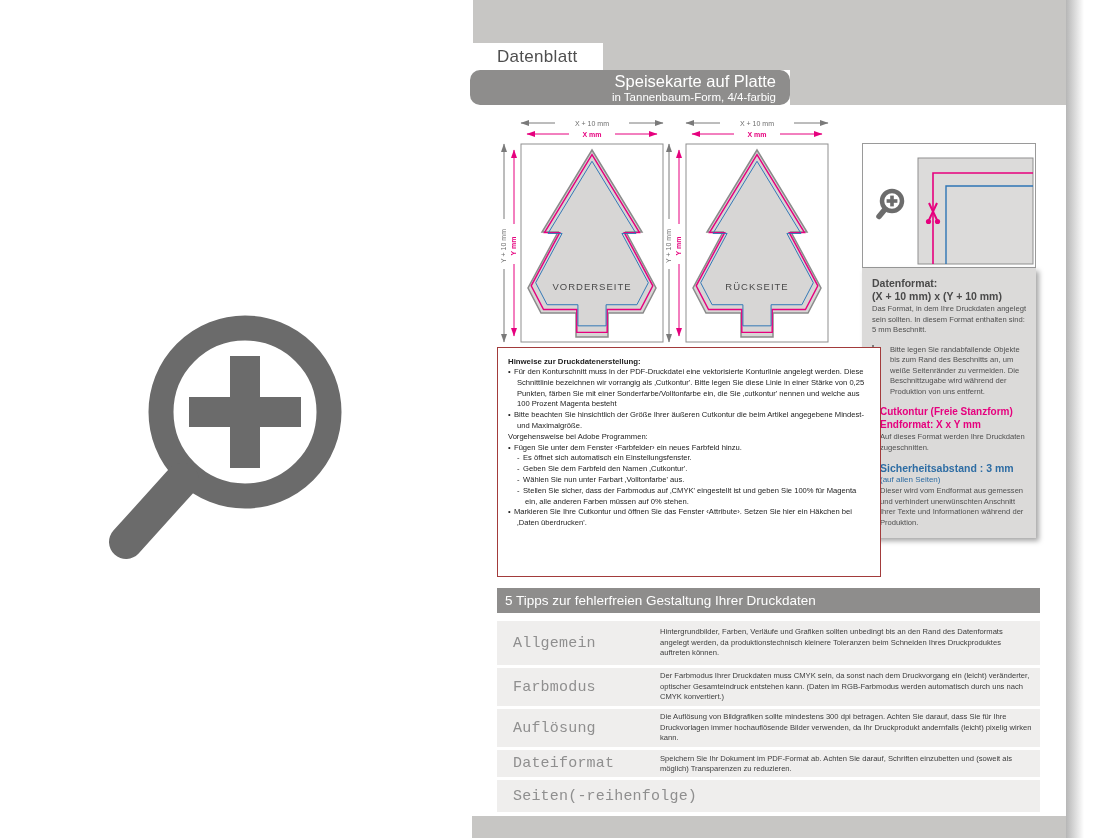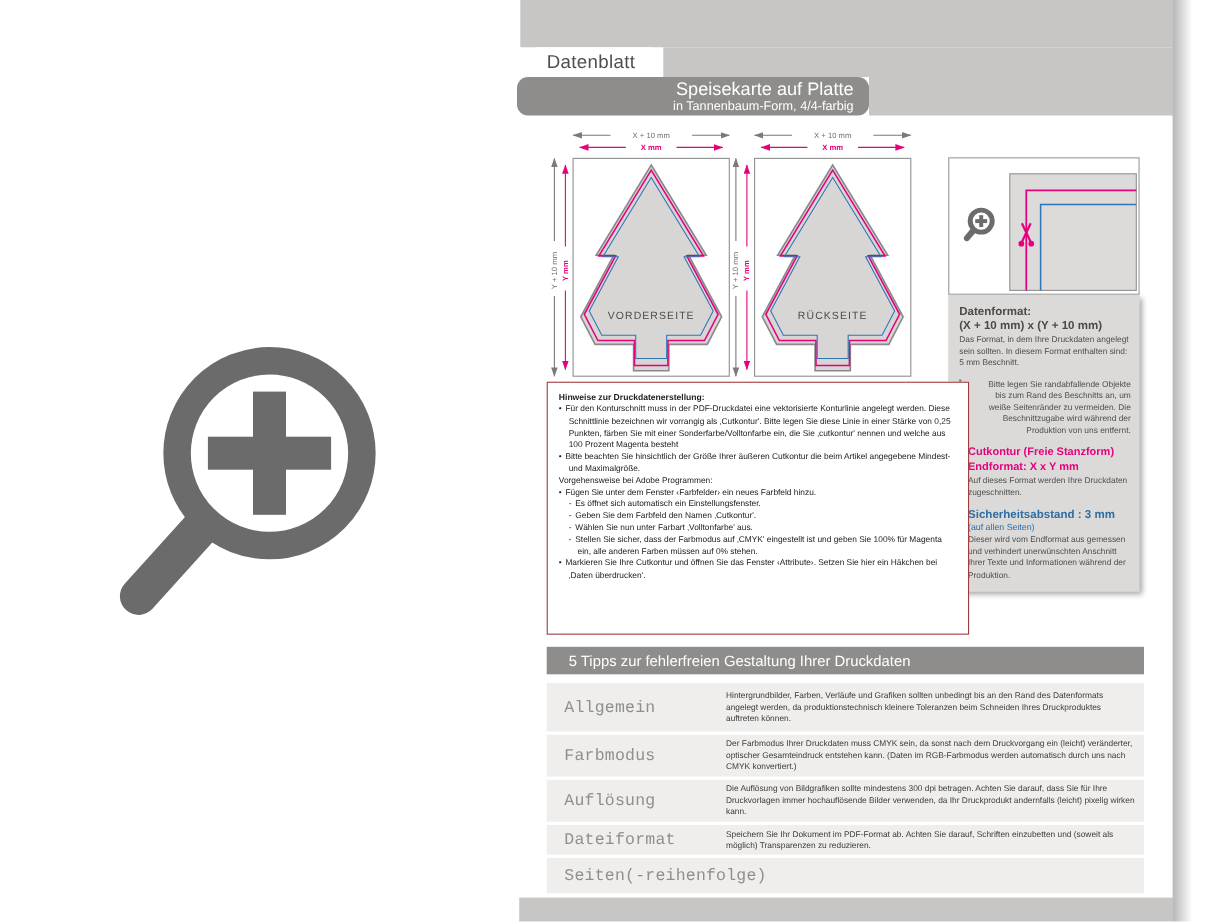--- a/index.html
+++ b/index.html
@@ -30,7 +30,7 @@
         padding:9px 8px 10px 10px;box-shadow:3px 3px 5px rgba(0,0,0,.35);}
   .info .sec{margin-bottom:9px;}
   .info .sec:last-child{margin-bottom:0;}
-  .info .bar-gray{border-left:2px solid #7b7b7b;padding-left:16px;text-align:right;}
+  .info .bar-gray{border-left:2px solid #7b7b7b;padding-left:16px;}
   .info .bar-mag{border-left:2px solid #e6007e;padding-left:6px;}
   .info .bar-blue{border-left:2px solid #2e6da4;padding-left:6px;}
   .info .h1{font-size:10.5px;font-weight:bold;color:#4a4a4a;line-height:13px;}

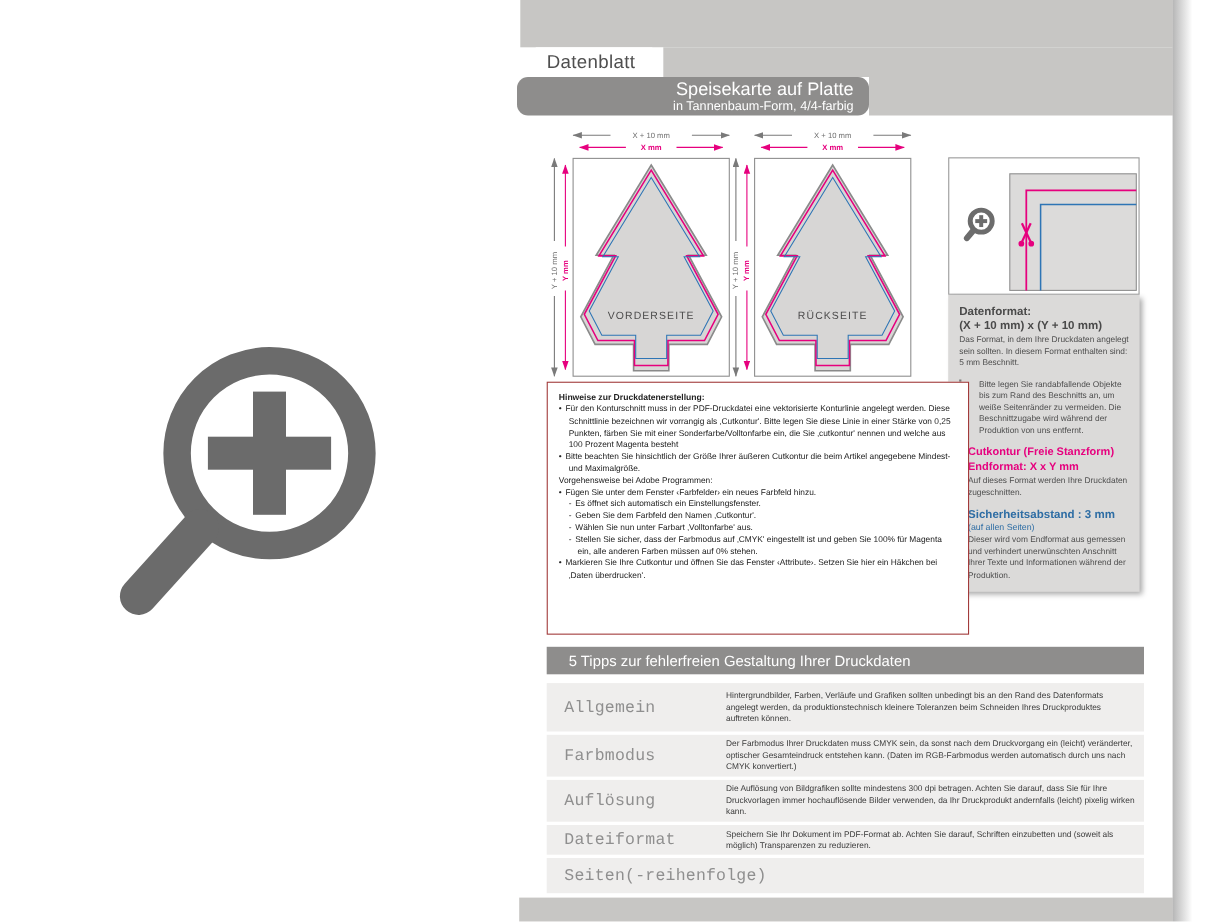--- a/index.html
+++ b/index.html
@@ -49,7 +49,7 @@
   .hx-item .blt{display:inline-block;width:6px;text-indent:0;}
   
   .tips-header{left:27px;top:588px;width:543px;height:25px;background:#8e8d8c;color:#fff;
-               font-size:13.5px;line-height:25px;padding-left:20px;box-sizing:border-box;}
+               font-size:13.5px;line-height:25px;padding-left:8px;box-sizing:border-box;}
   .tip-row{left:27px;width:543px;background:#efeeed;}
   .tip-label{position:absolute;left:16px;top:0;bottom:0;display:flex;align-items:center;
              font-size:15px;color:#8f8f8f;letter-spacing:.2px;font-family:Liberation Mono, monospace;}

